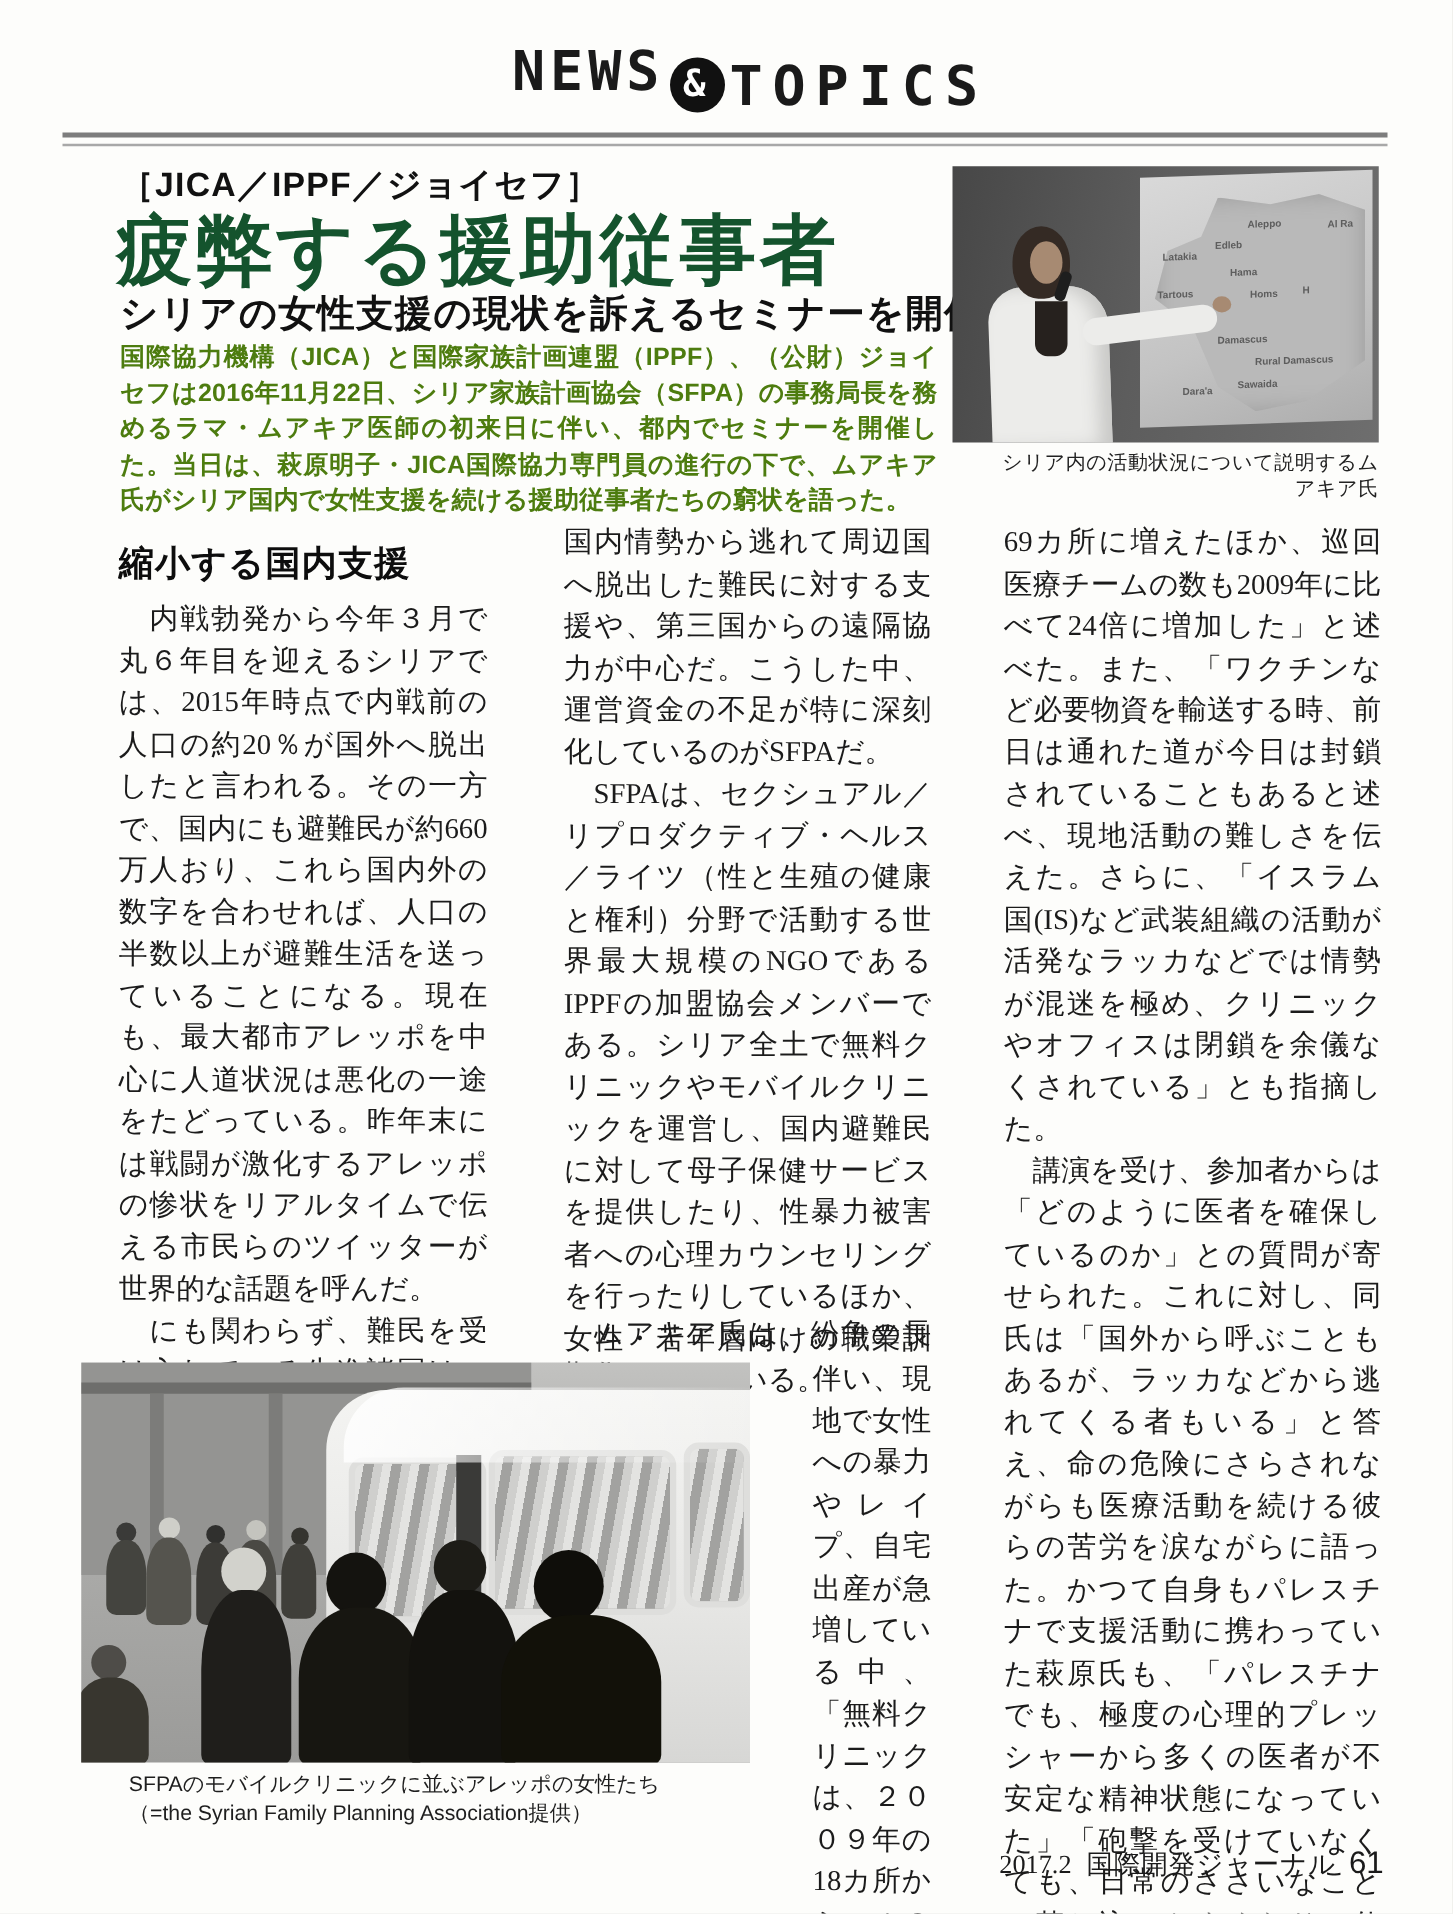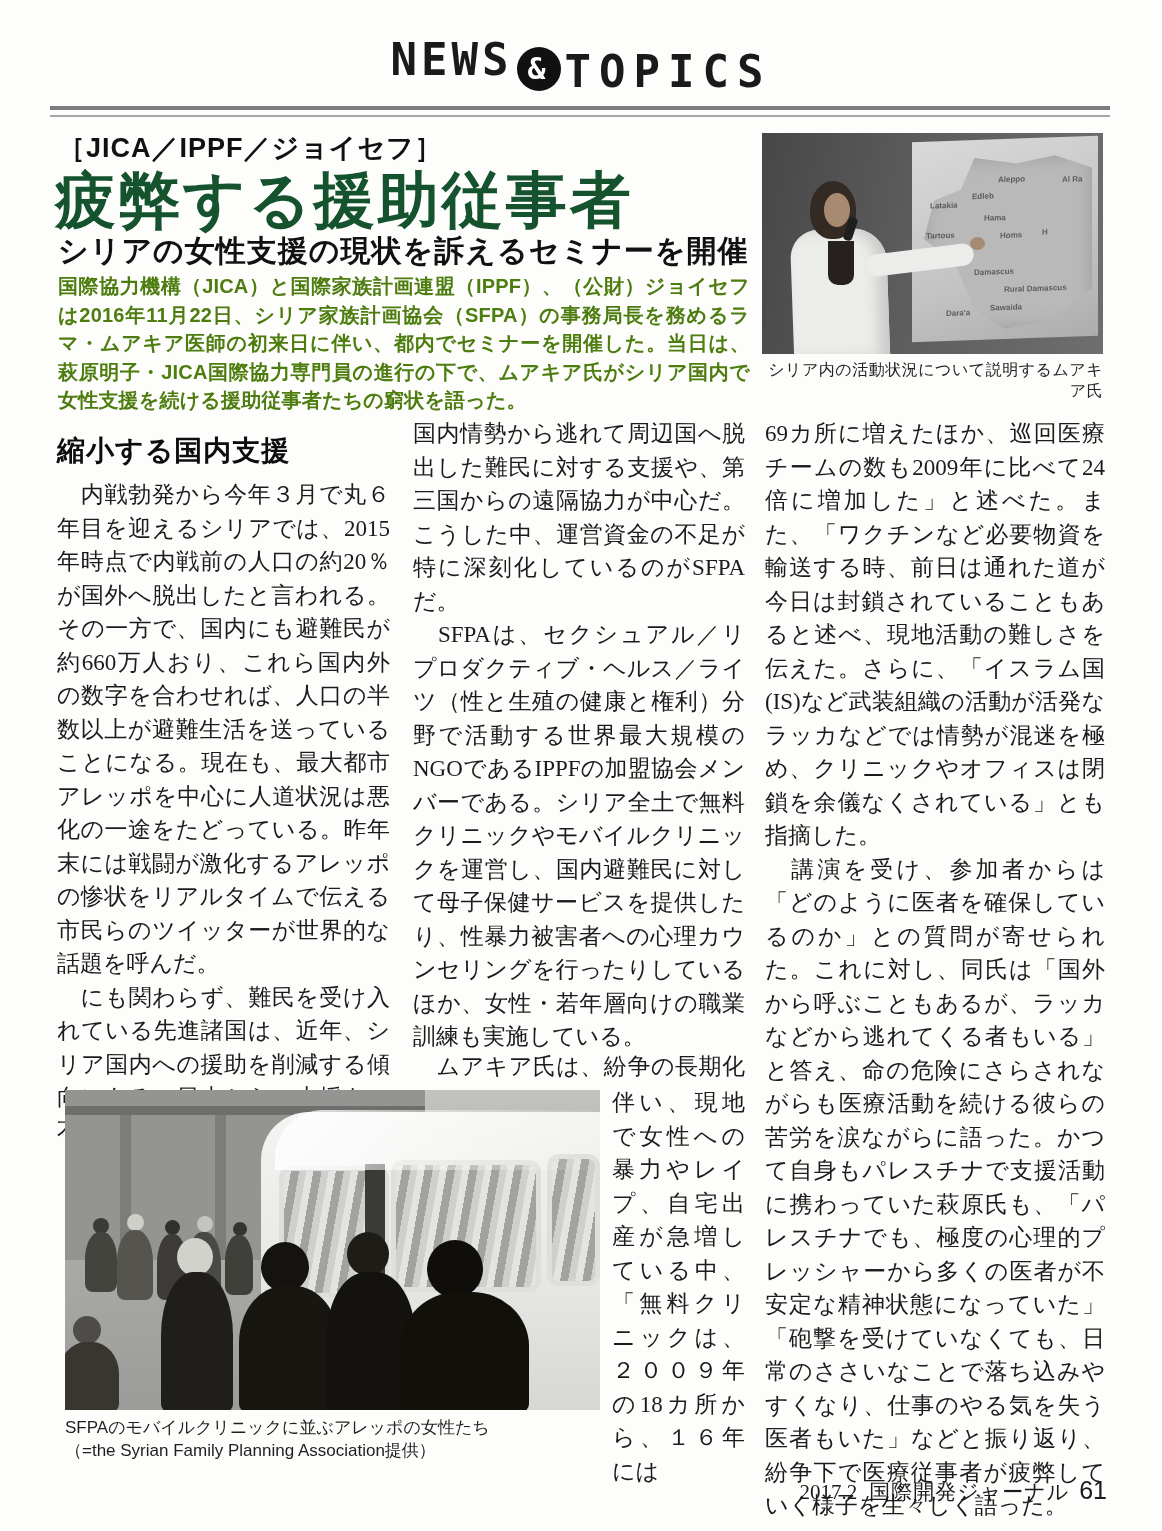--- a/index.html
+++ b/index.html
@@ -9,7 +9,7 @@
     position:relative; width:1162px; height:1531px; margin:0 auto;
     background:#fdfdfb; color:#1c1c1c; overflow:hidden;
   }
-  .abs { position:absolute; }
+  .abs { position:absolute;padding-left:38px; }
 
   
   .wordmark {

